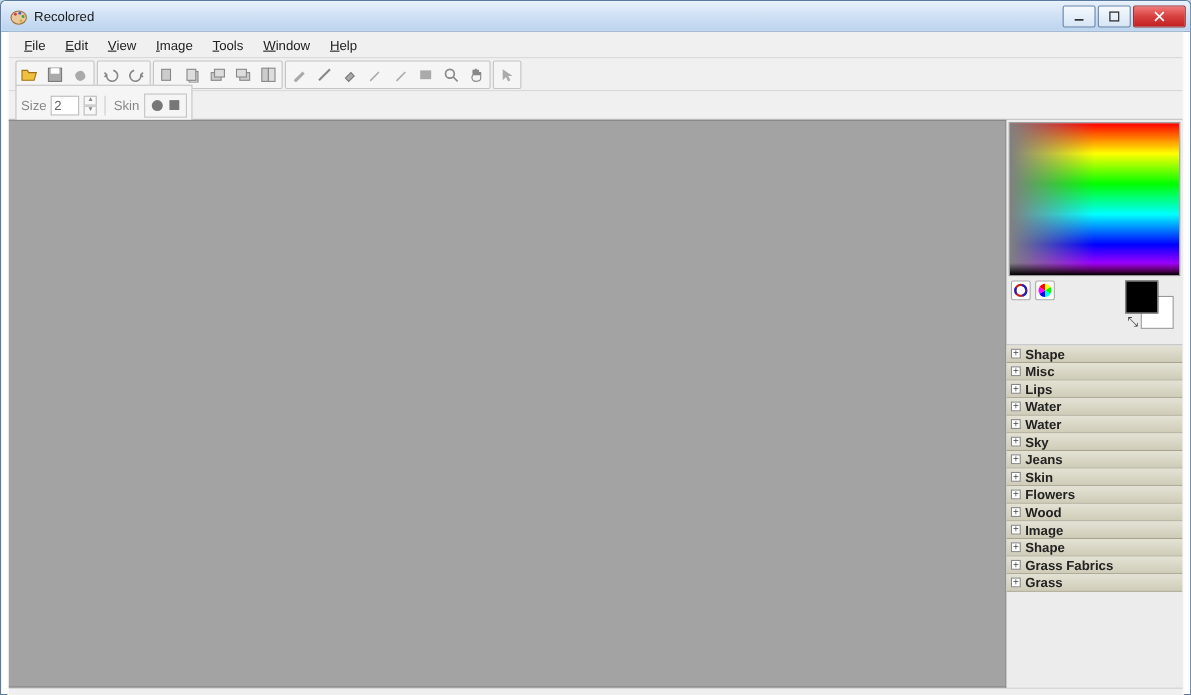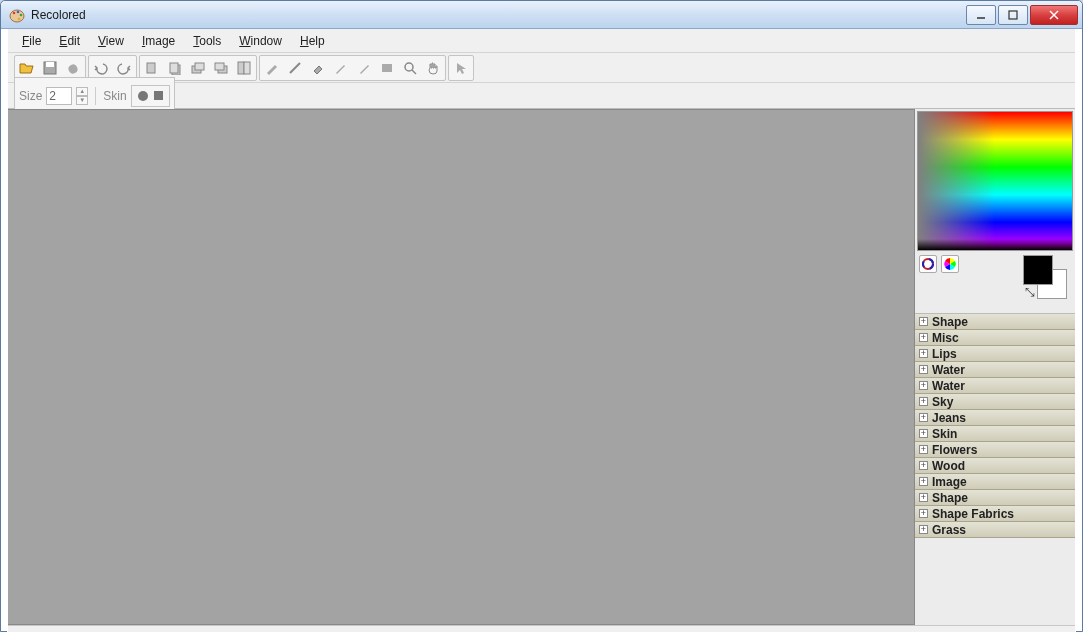--- a/index.html
+++ b/index.html
@@ -324,7 +324,7 @@
             </div>
             <div class="cat">
               <span class="exp">+</span>
-              <span>Shape Fabrics</span>
+              <span>Grass Fabrics</span>
             </div>
             <div class="cat">
               <span class="exp">+</span>

